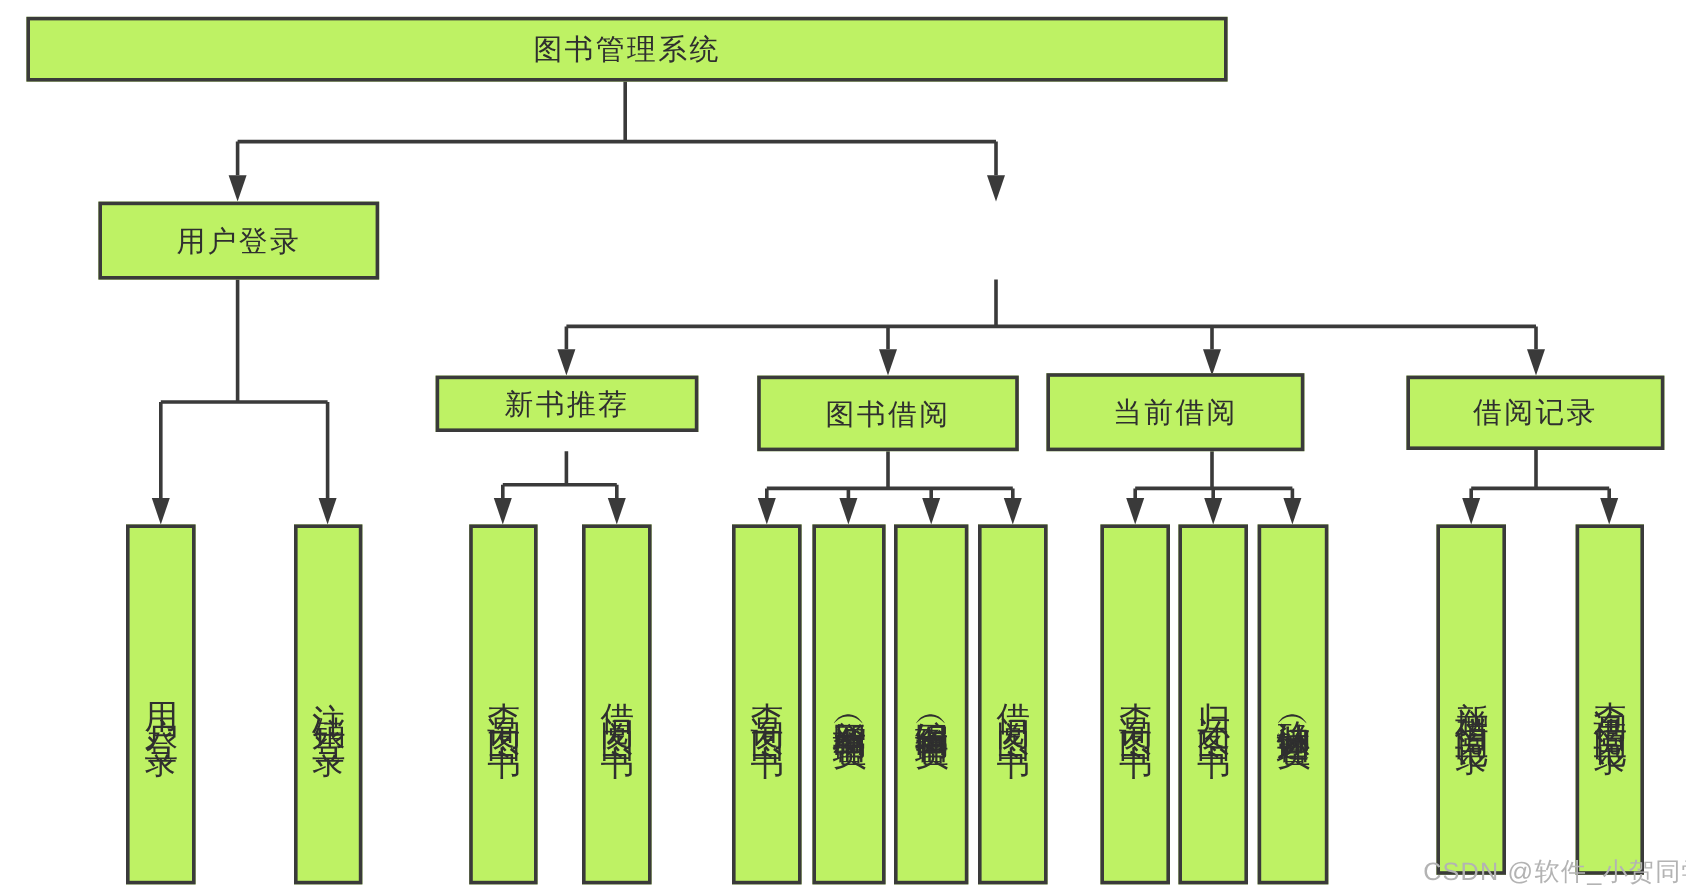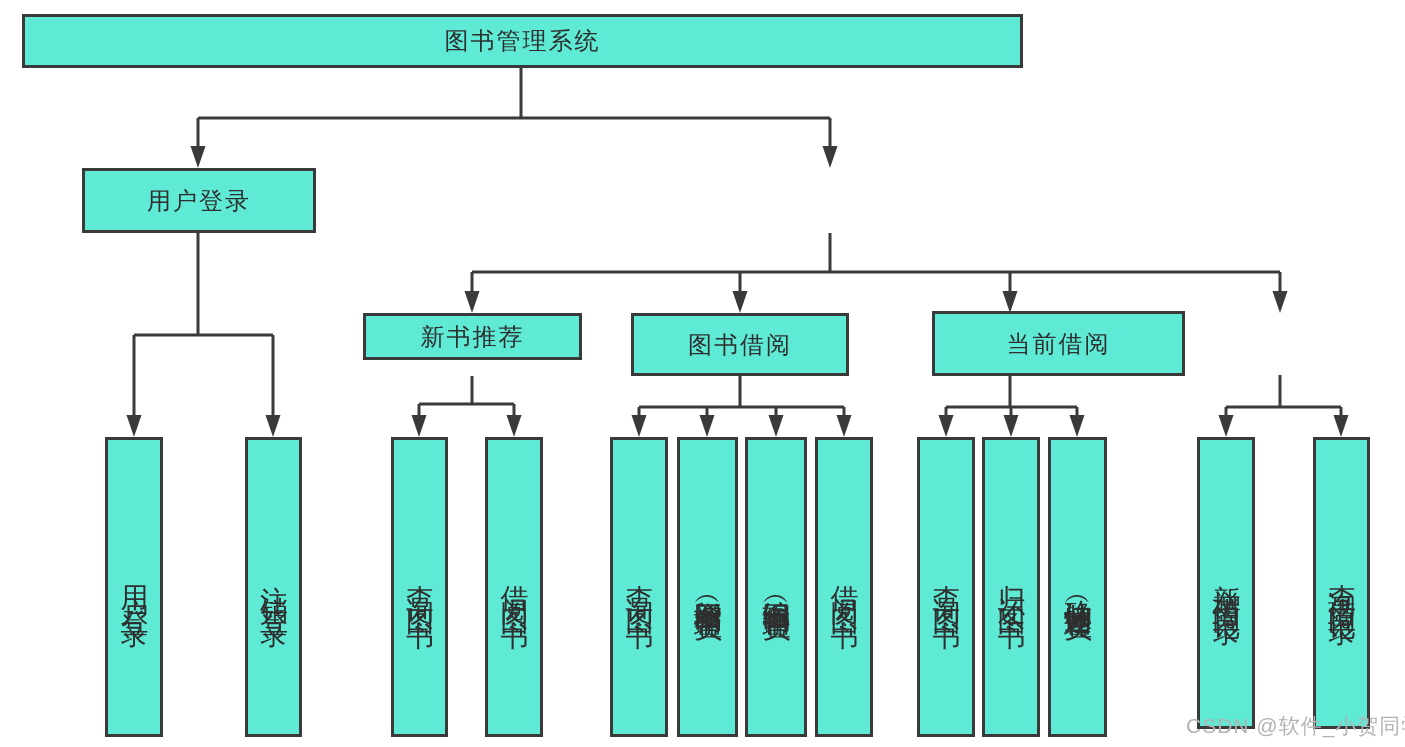--- a/index.html
+++ b/index.html
@@ -16,7 +16,7 @@
     position:absolute;
     box-sizing:border-box;
     border:3px solid #3a3a3a;
-    background:#5eead4;
+    background:#bef264;
     display:flex;
     align-items:center;
     justify-content:center;

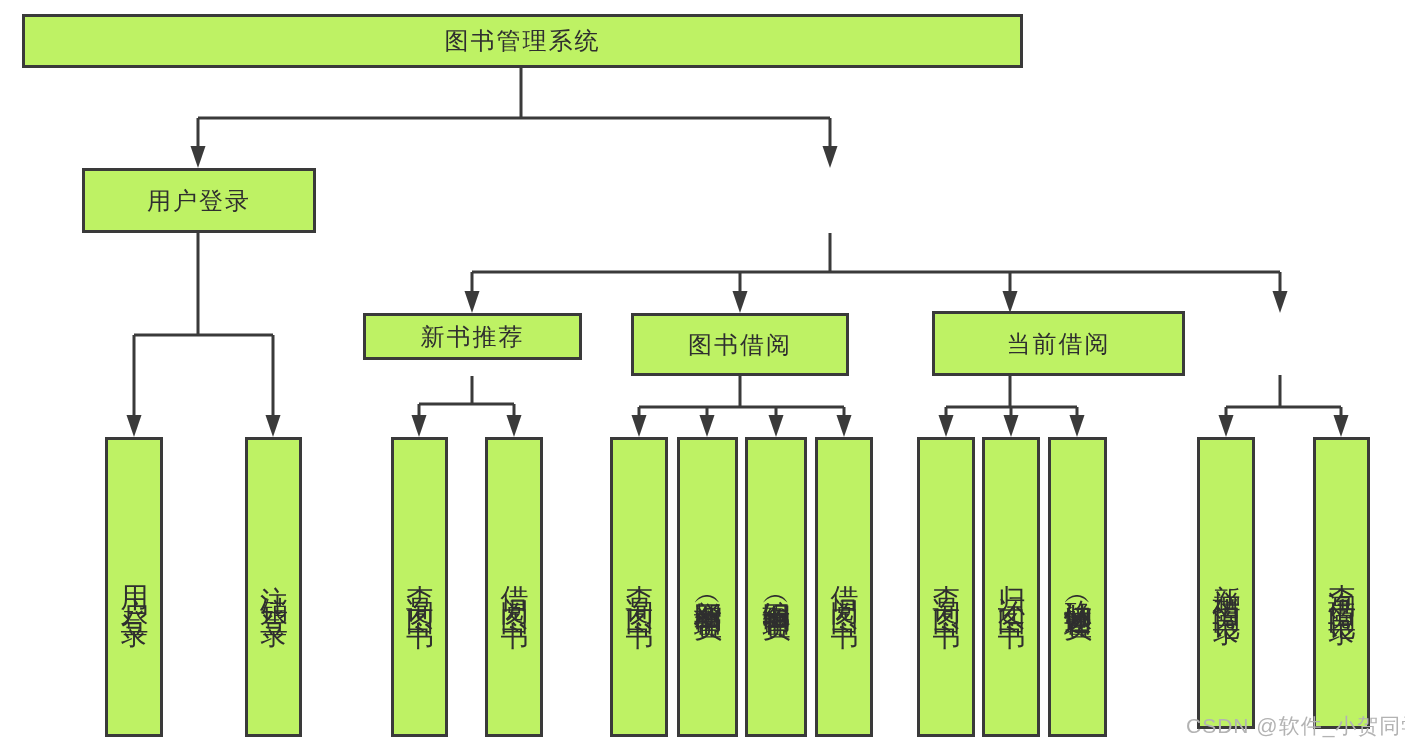--- a/index.html
+++ b/index.html
@@ -96,7 +96,7 @@
   <div class="box hlabel" style="left:631px;top:313px;width:218px;height:63px">
     <span>图书借阅</span>
   </div>
-  <div class="box hlabel" style="left:932px;top:311px;width:253px;height:65px">
+  <div class="box hlabel" style="left:872px;top:311px;width:215px;height:65px">
     <span>当前借阅</span>
   </div>
 

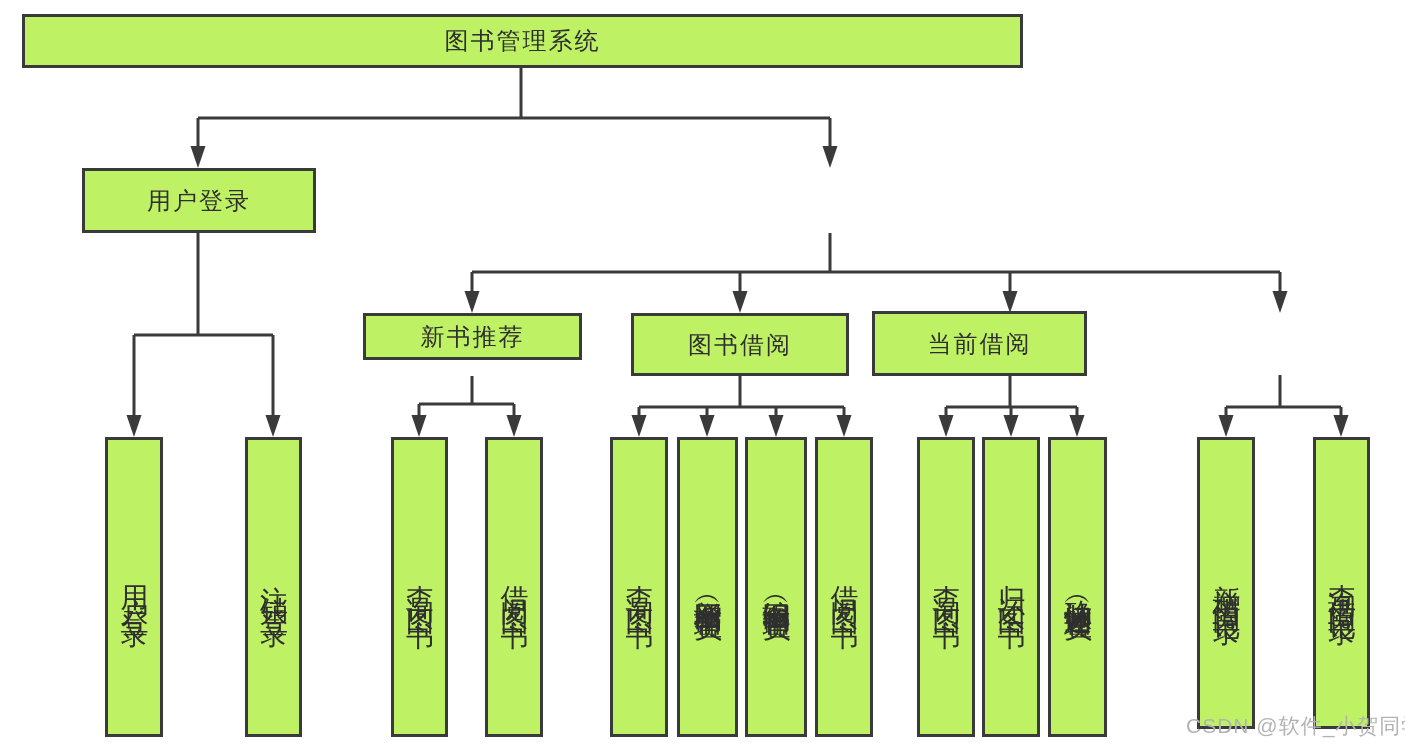--- a/index.html
+++ b/index.html
@@ -99,6 +99,9 @@
   <div class="box hlabel" style="left:872px;top:311px;width:215px;height:65px">
     <span>当前借阅</span>
   </div>
+  <div class="box hlabel" style="left:1172px;top:313px;width:215px;height:62px">
+    <span>借阅记录</span>
+  </div>
 
   <div class="box sp4" style="left:105px;top:437px;width:58px;height:300px">
     <span class="vtext">用户登录</span>

